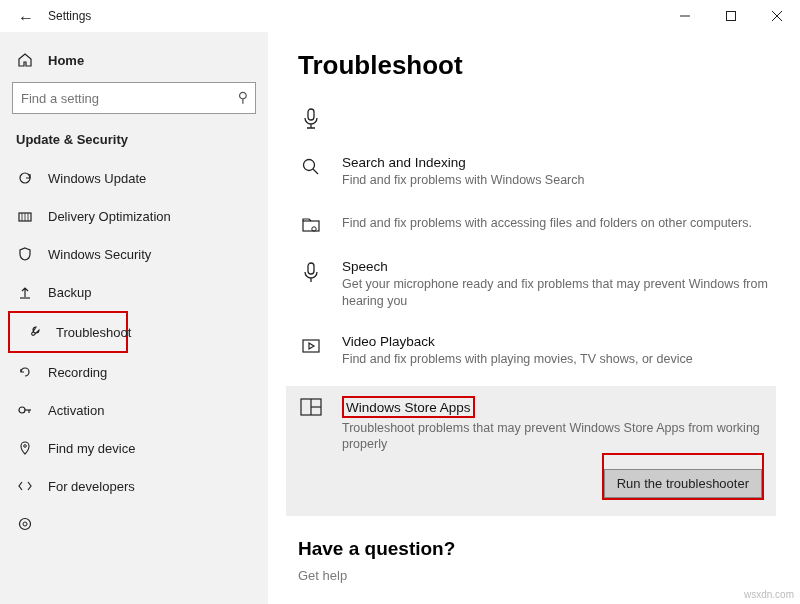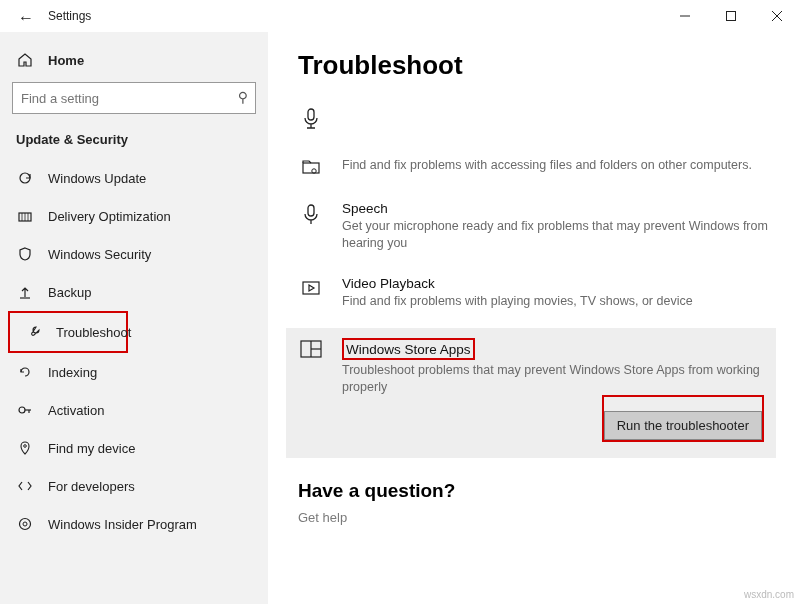--- a/index.html
+++ b/index.html
@@ -181,6 +181,18 @@
         </span>
       </div>
 
+      <div class="ts-row">
+        <span class="ts-ico">
+          <svg width="20" height="20" viewBox="0 0 20 20">
+              <circle cx="8" cy="8" r="5.5" fill="none" stroke="#222" stroke-width="1.3"></circle>
+              <line x1="12" y1="12" x2="17" y2="17" stroke="#222" stroke-width="1.3"></line>
+            </svg>
+        </span>
+        <div class="ts-txt">
+          <div class="ts-name">Search and Indexing</div>
+          <div class="ts-desc">Find and fix problems with Windows Search</div>
+        </div>
+      </div>
 
       <div class="ts-row">
         <span class="ts-ico">

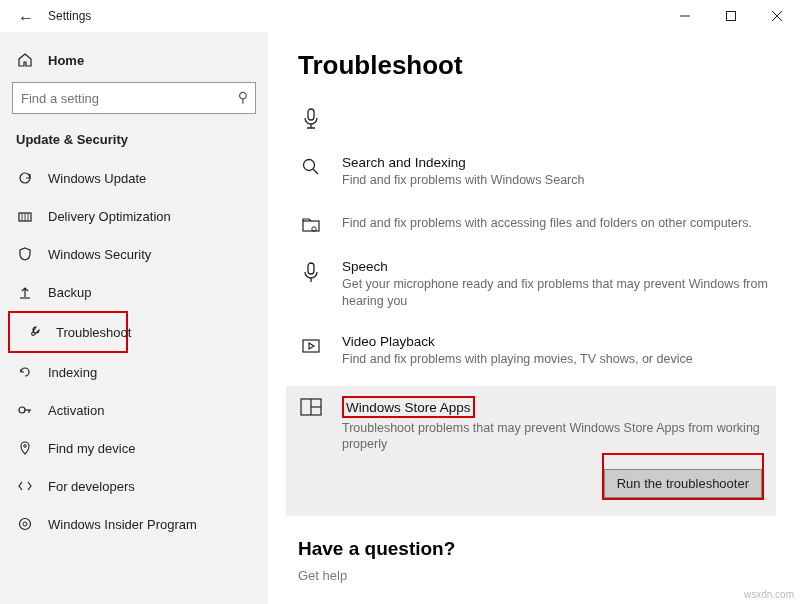--- a/index.html
+++ b/index.html
@@ -127,7 +127,7 @@
               <path d="M4 5 L4 8 L7 8" fill="none" stroke="#222" stroke-width="1.2"></path>
             </svg>
         </span>
-        <span>Indexing</span>
+        <span>Recording</span>
       </div>
       <div class="nav-item">
         <span class="nav-ico">

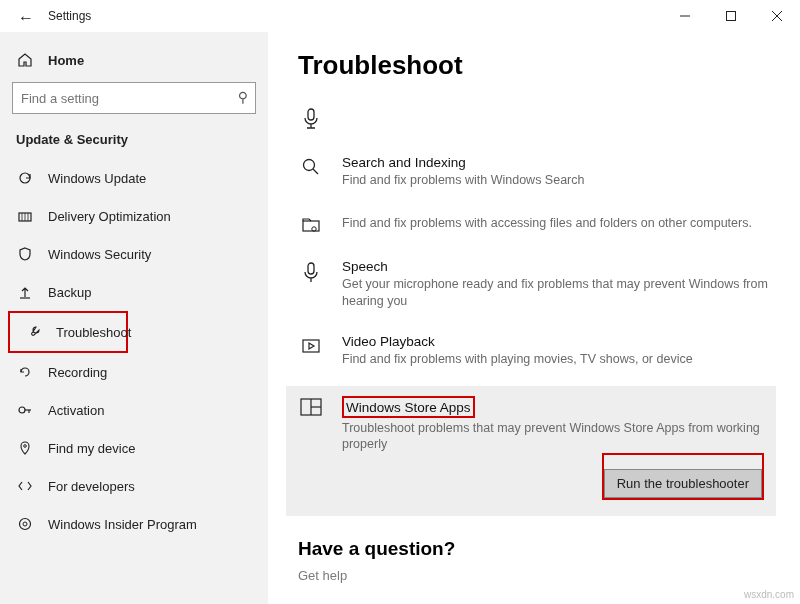--- a/index.html
+++ b/index.html
@@ -163,7 +163,6 @@
               <circle cx="8" cy="8" r="2" fill="none" stroke="#222" stroke-width="1"></circle>
             </svg>
         </span>
-        <span>Windows Insider Program</span>
       </div>
     </div>
   </div>

